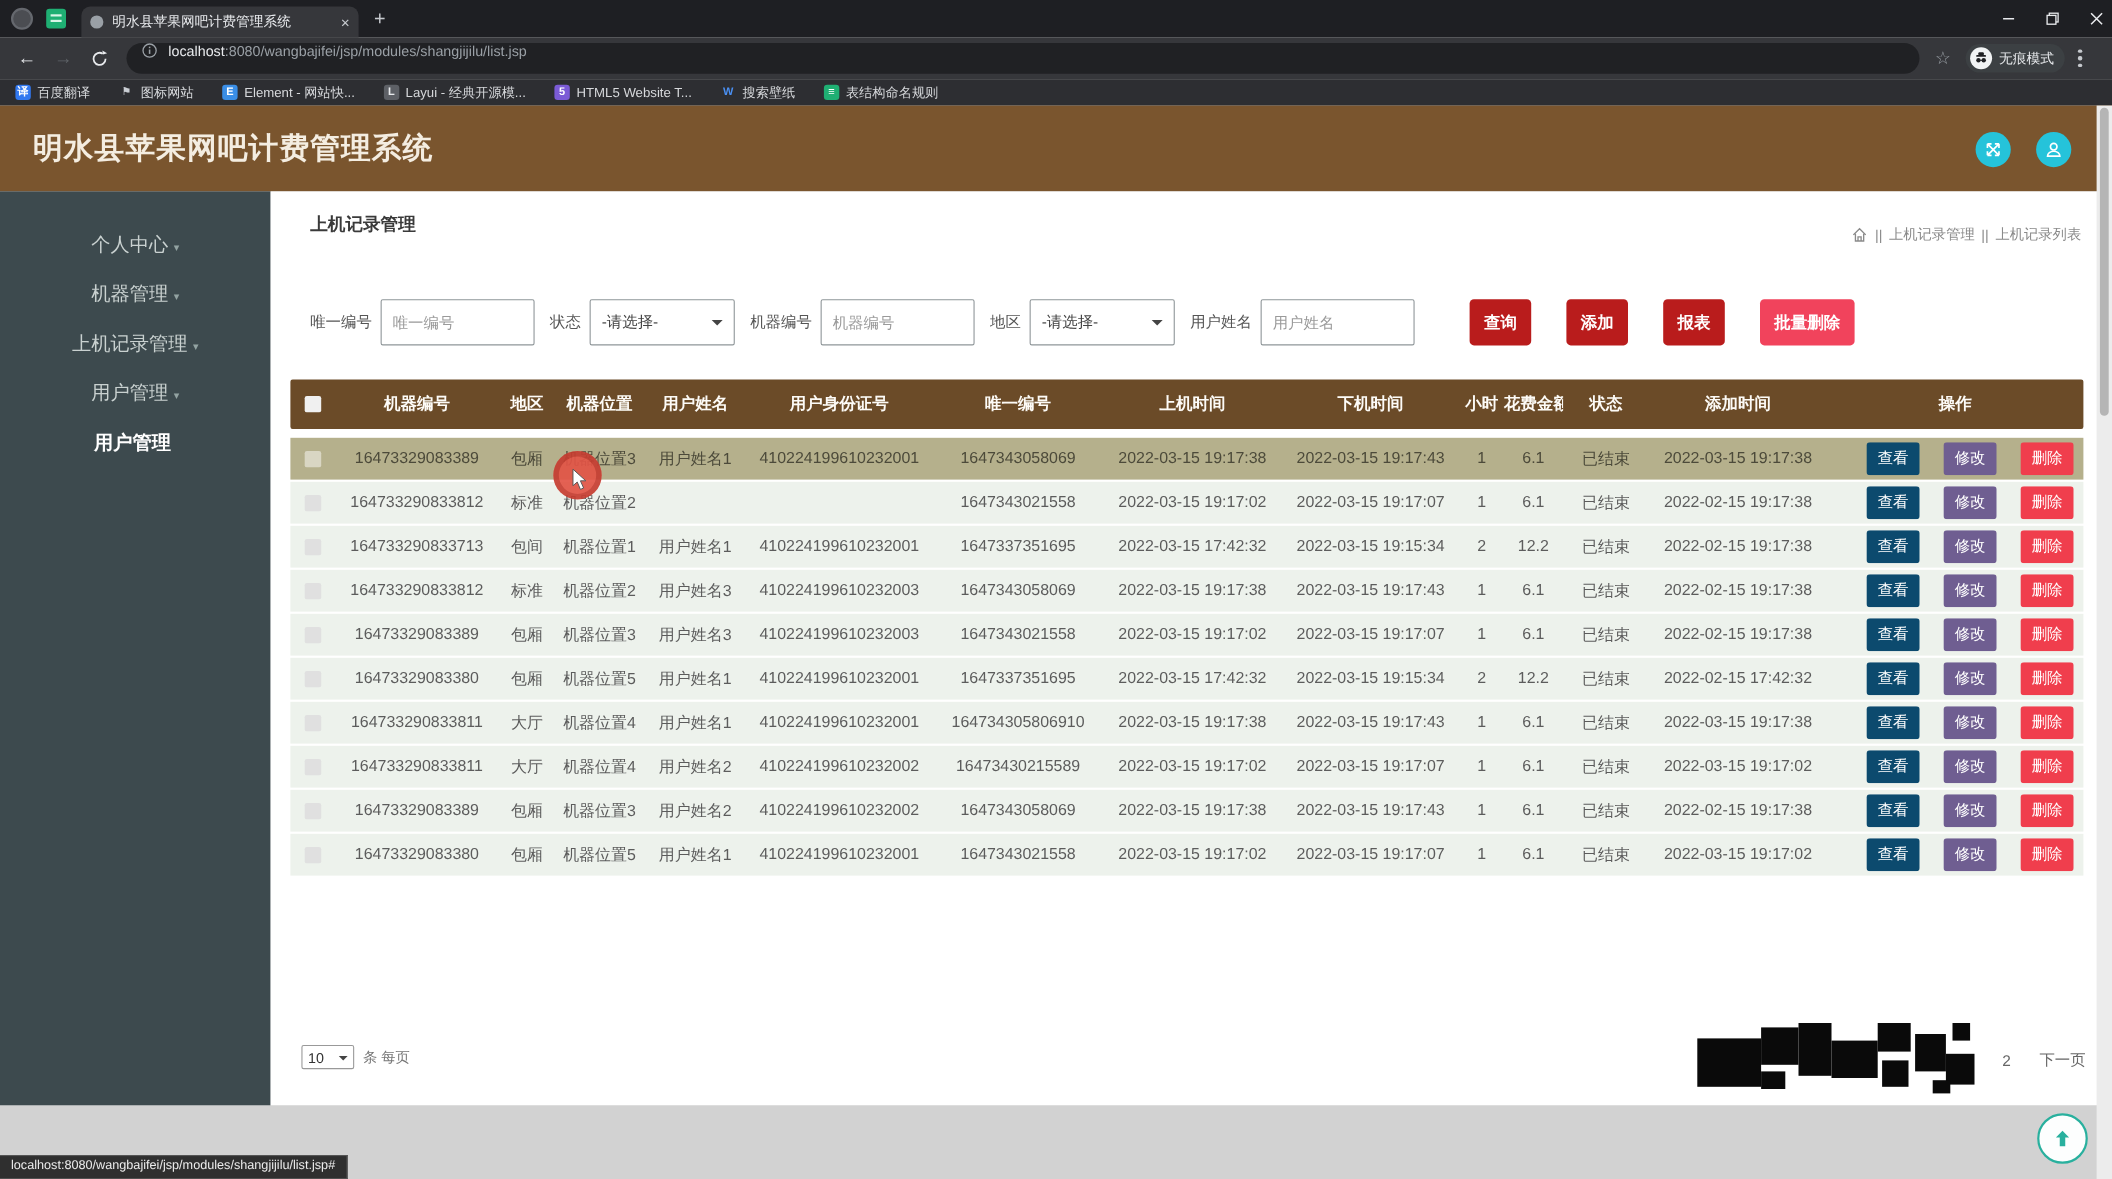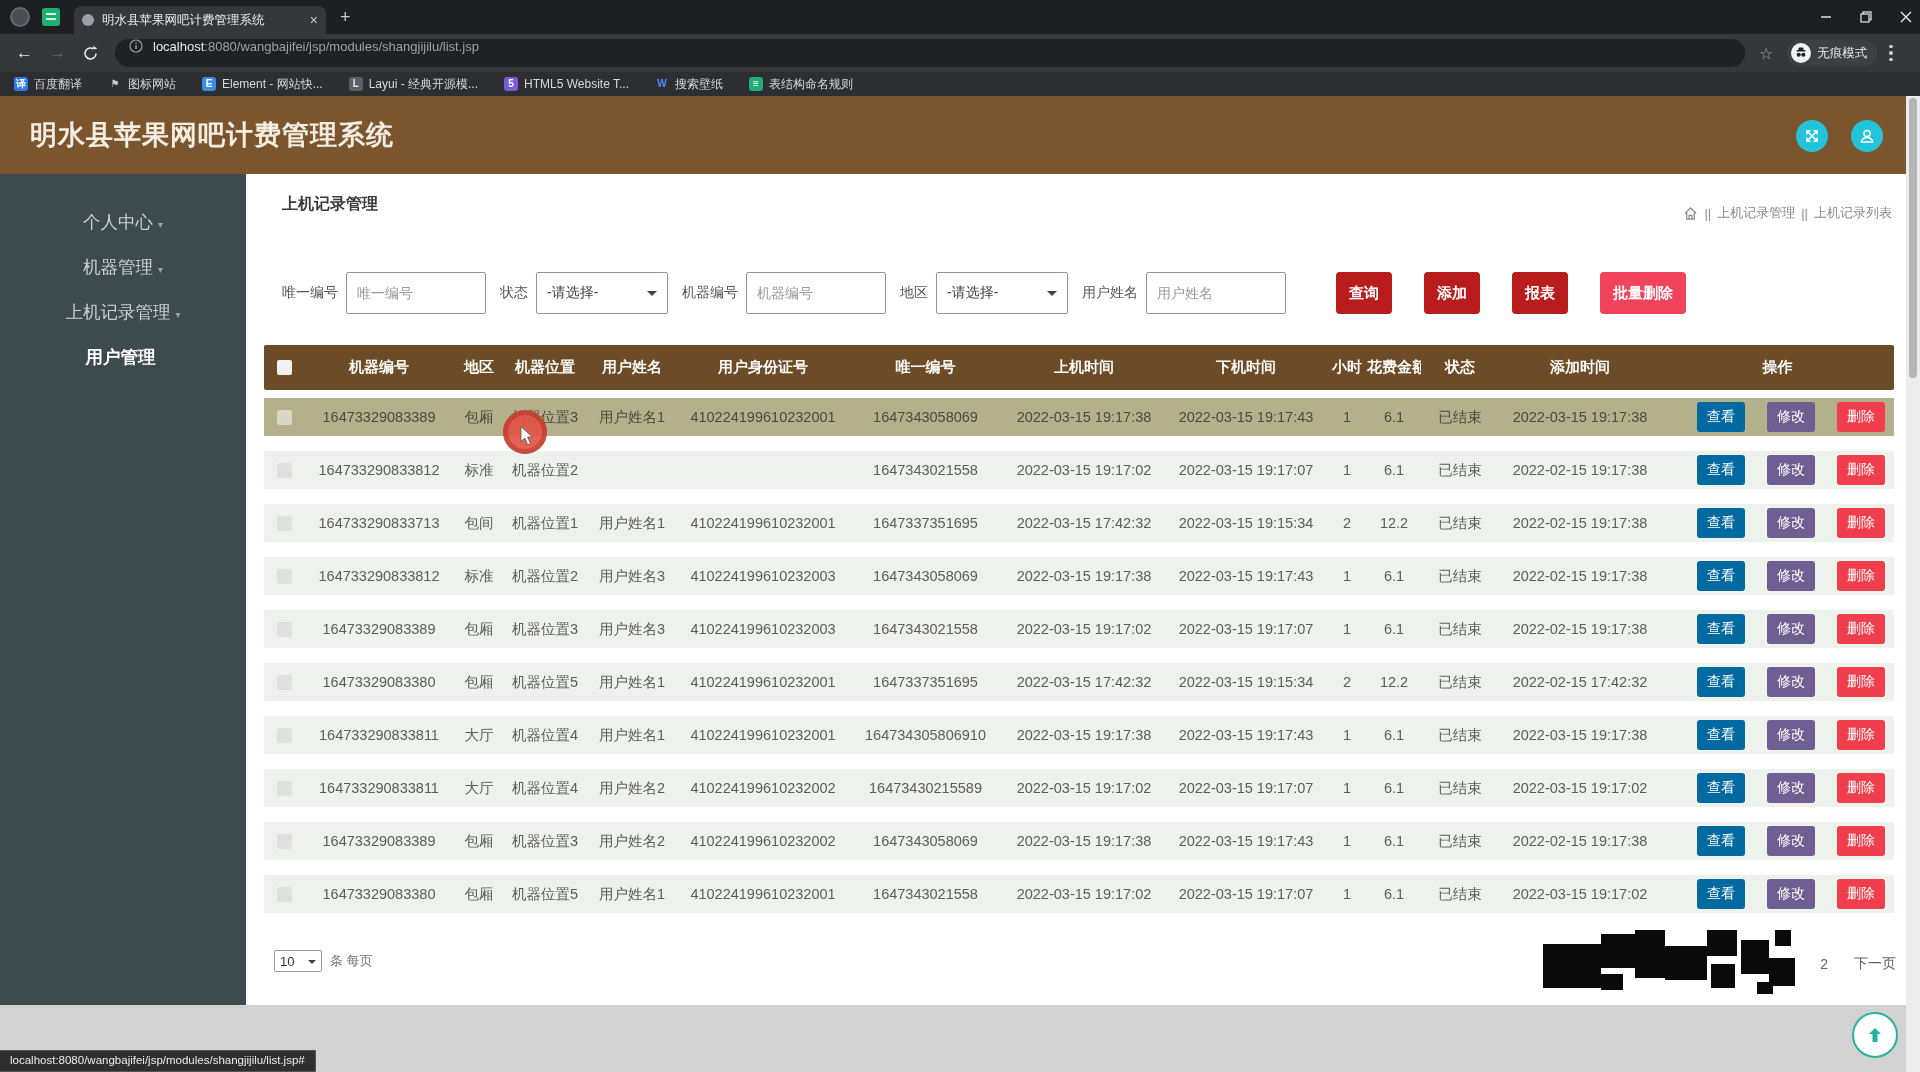--- a/index.html
+++ b/index.html
@@ -236,6 +236,9 @@
       <div class="side-item">
       <span>上机记录管理</span><span class="caret">▾</span>
     </div>
+      <div class="side-item">
+      <span>用户管理</span><span class="caret">▾</span>
+    </div>
       <div class="side-item active">
       <span>用户管理</span><span class="caret"></span>
     </div>

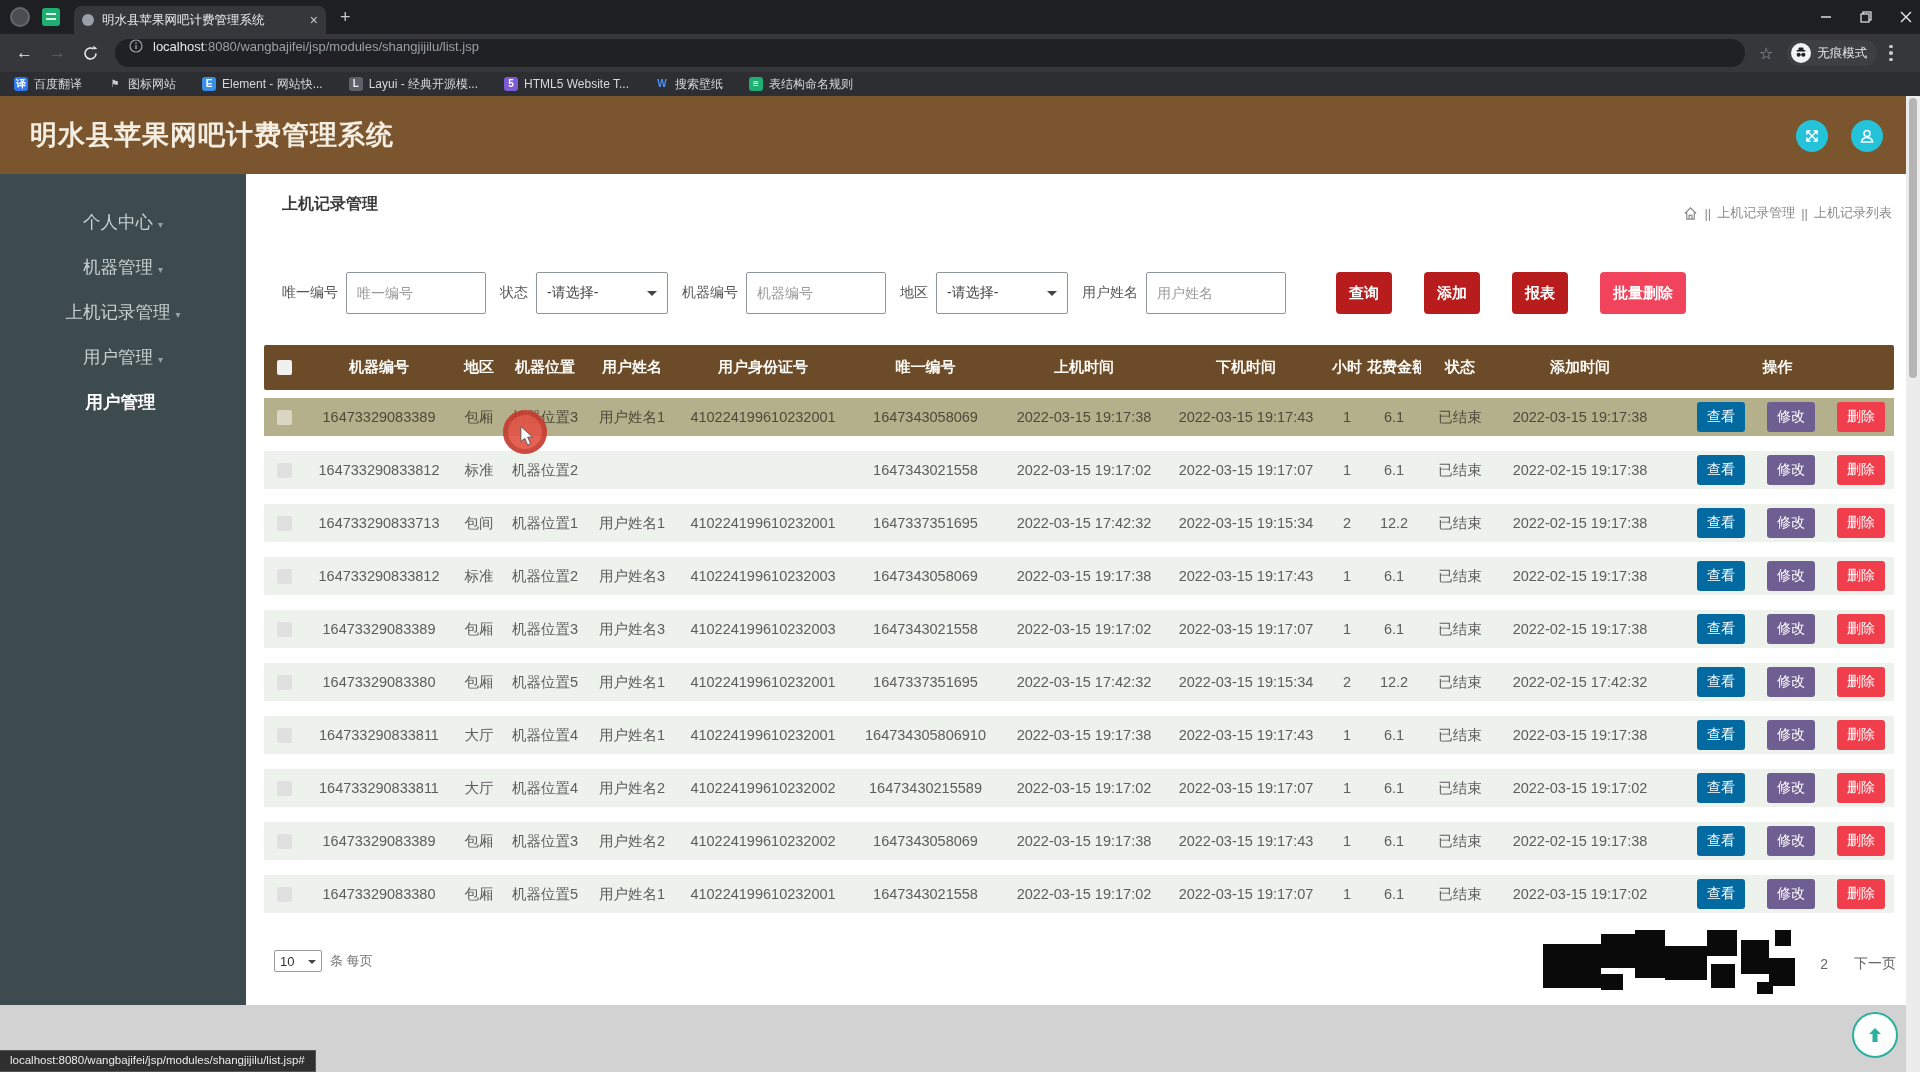--- a/index.html
+++ b/index.html
@@ -90,7 +90,7 @@
   .c-hours{width:40px;} .c-cost{width:54px;} .c-status{width:78px;} .c-added{width:162px;}
   .c-ops{ width:233px; display:flex; gap:22px; padding-left:36px; }
   .op-btn { width:48px; height:30px; border:none; border-radius:3px; color:#fff; font-size:14px; cursor:pointer; }
-  .op-view { background:#0369a1; } .op-edit { background:#6f5e91; } .op-del { background:#f03e4d; }
+  .op-view { background:#0c4a6e; } .op-edit { background:#6f5e91; } .op-del { background:#f03e4d; }
 
   
   #pagesize { position:absolute; left:28px; top:776px; display:flex; align-items:center; gap:8px; }

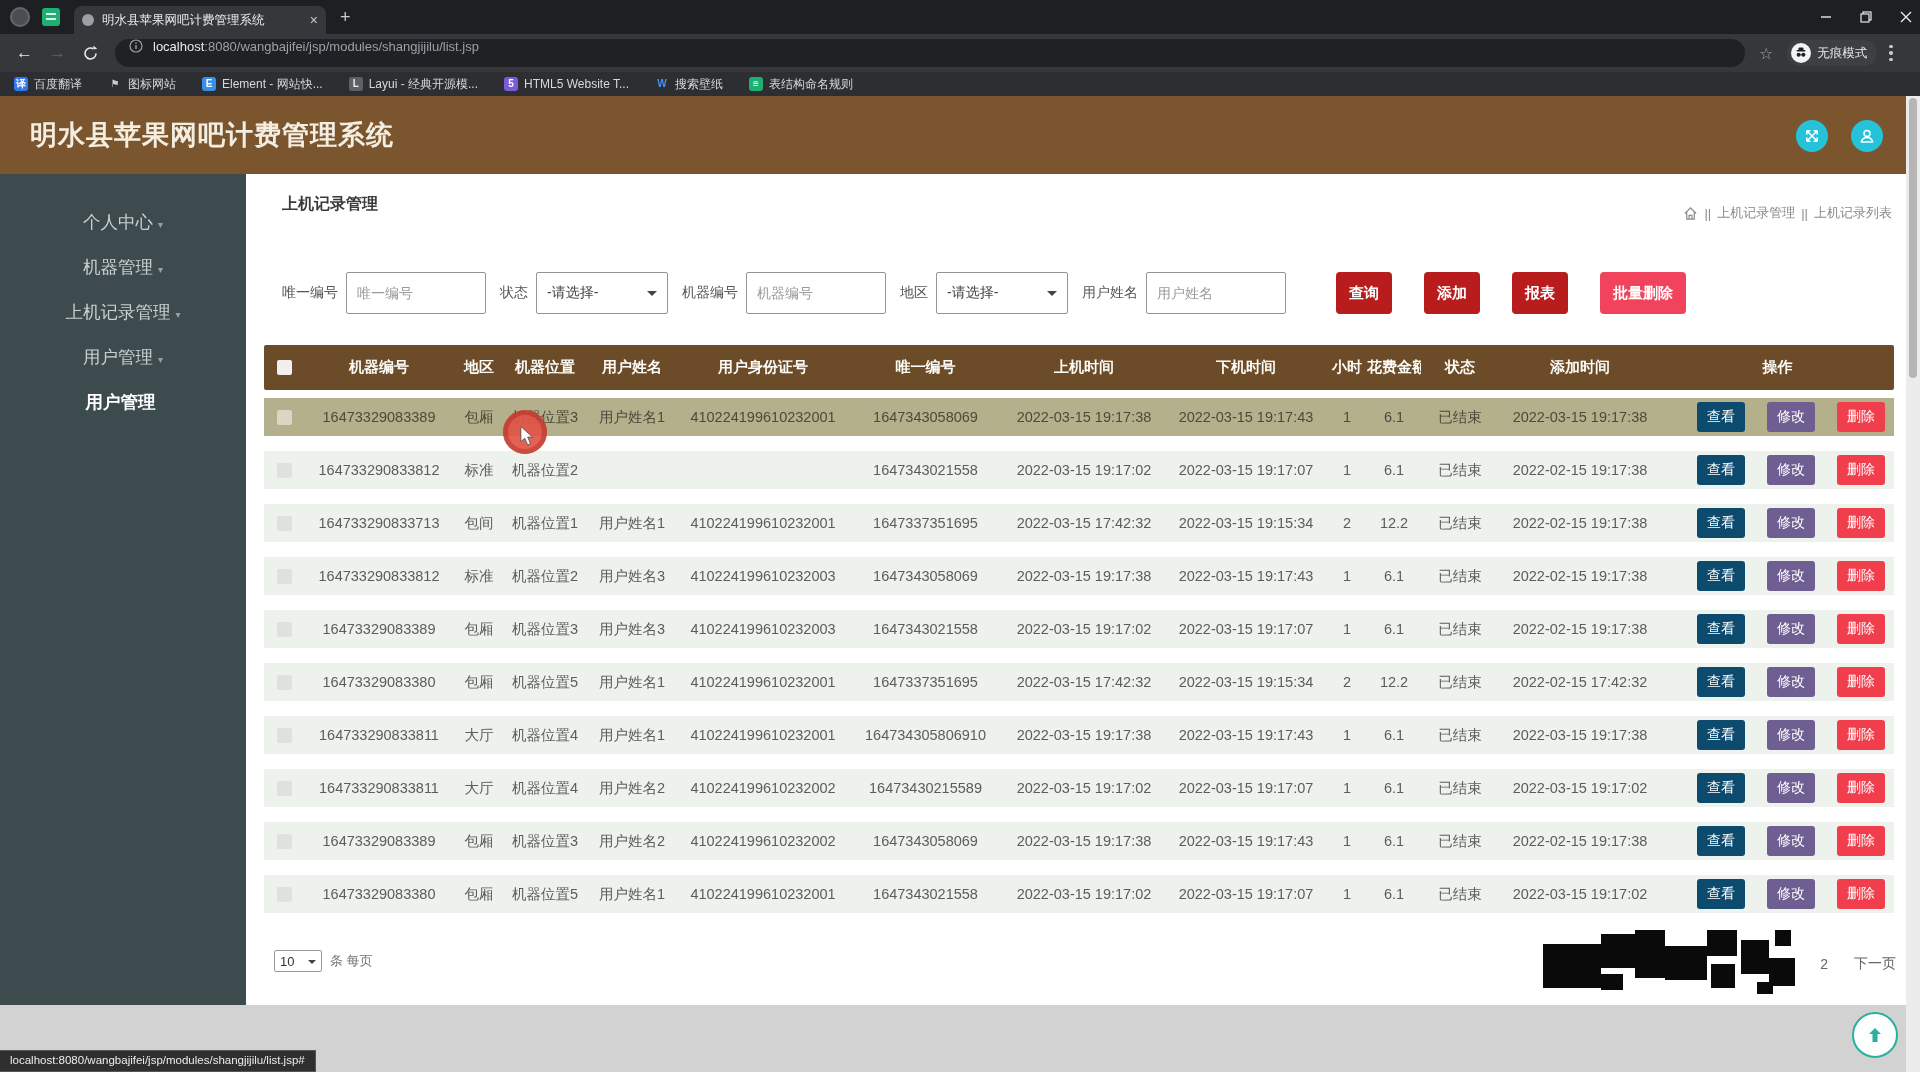--- a/index.html
+++ b/index.html
@@ -77,7 +77,7 @@
   
   #table { position:absolute; left:18px; top:171px; width:1630px; }
   .thead { display:flex; align-items:center; height:45px; background:#6b4b28; border-radius:2px; color:#fdfbf7; font-weight:bold; font-size:15px; }
-  .trow { display:flex; align-items:center; height:38px; background:#edf2ec; margin-top:15px; font-size:14.5px; color:#5c5c5c; }
+  .trow { display:flex; align-items:center; height:38px; background:#edf2ec; margin-top:2px; font-size:14.5px; color:#5c5c5c; }
   .trow:first-child { margin-top:8px; }
   .trow.highlighted { background:#b5b08c; color:#4c4a3a; }
   .c { text-align:center; white-space:nowrap; overflow:hidden; }

